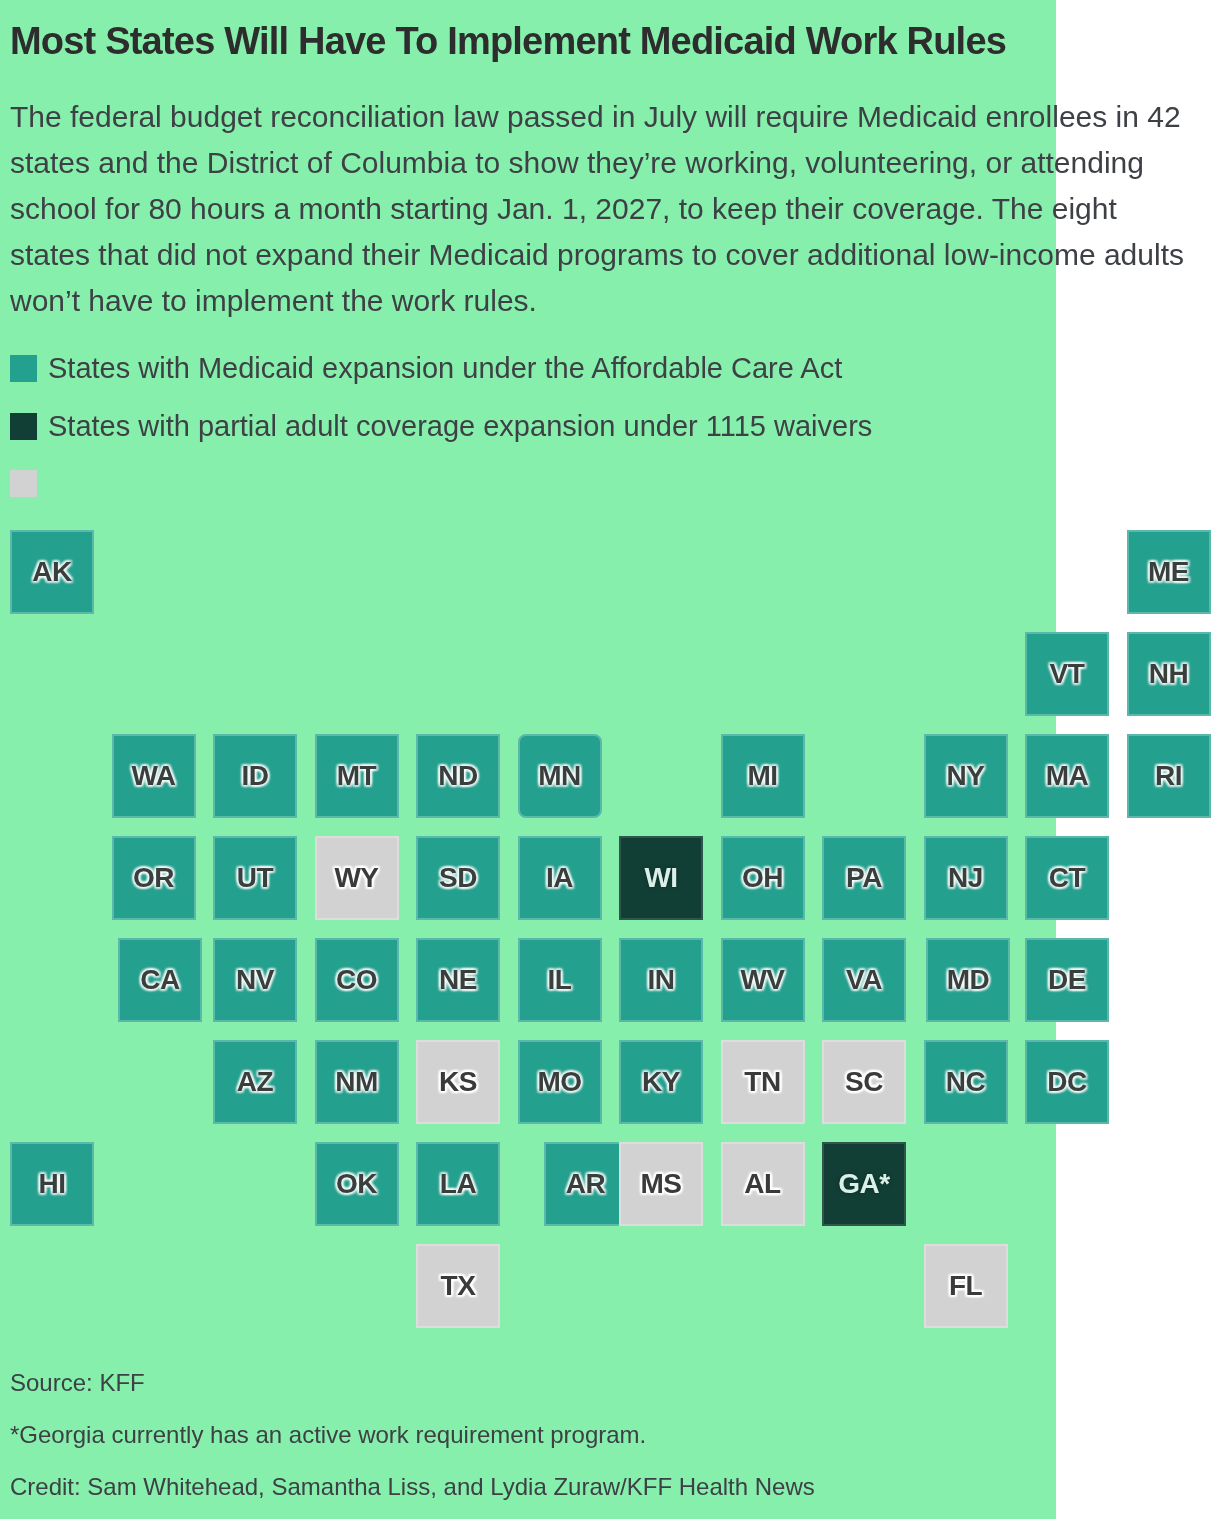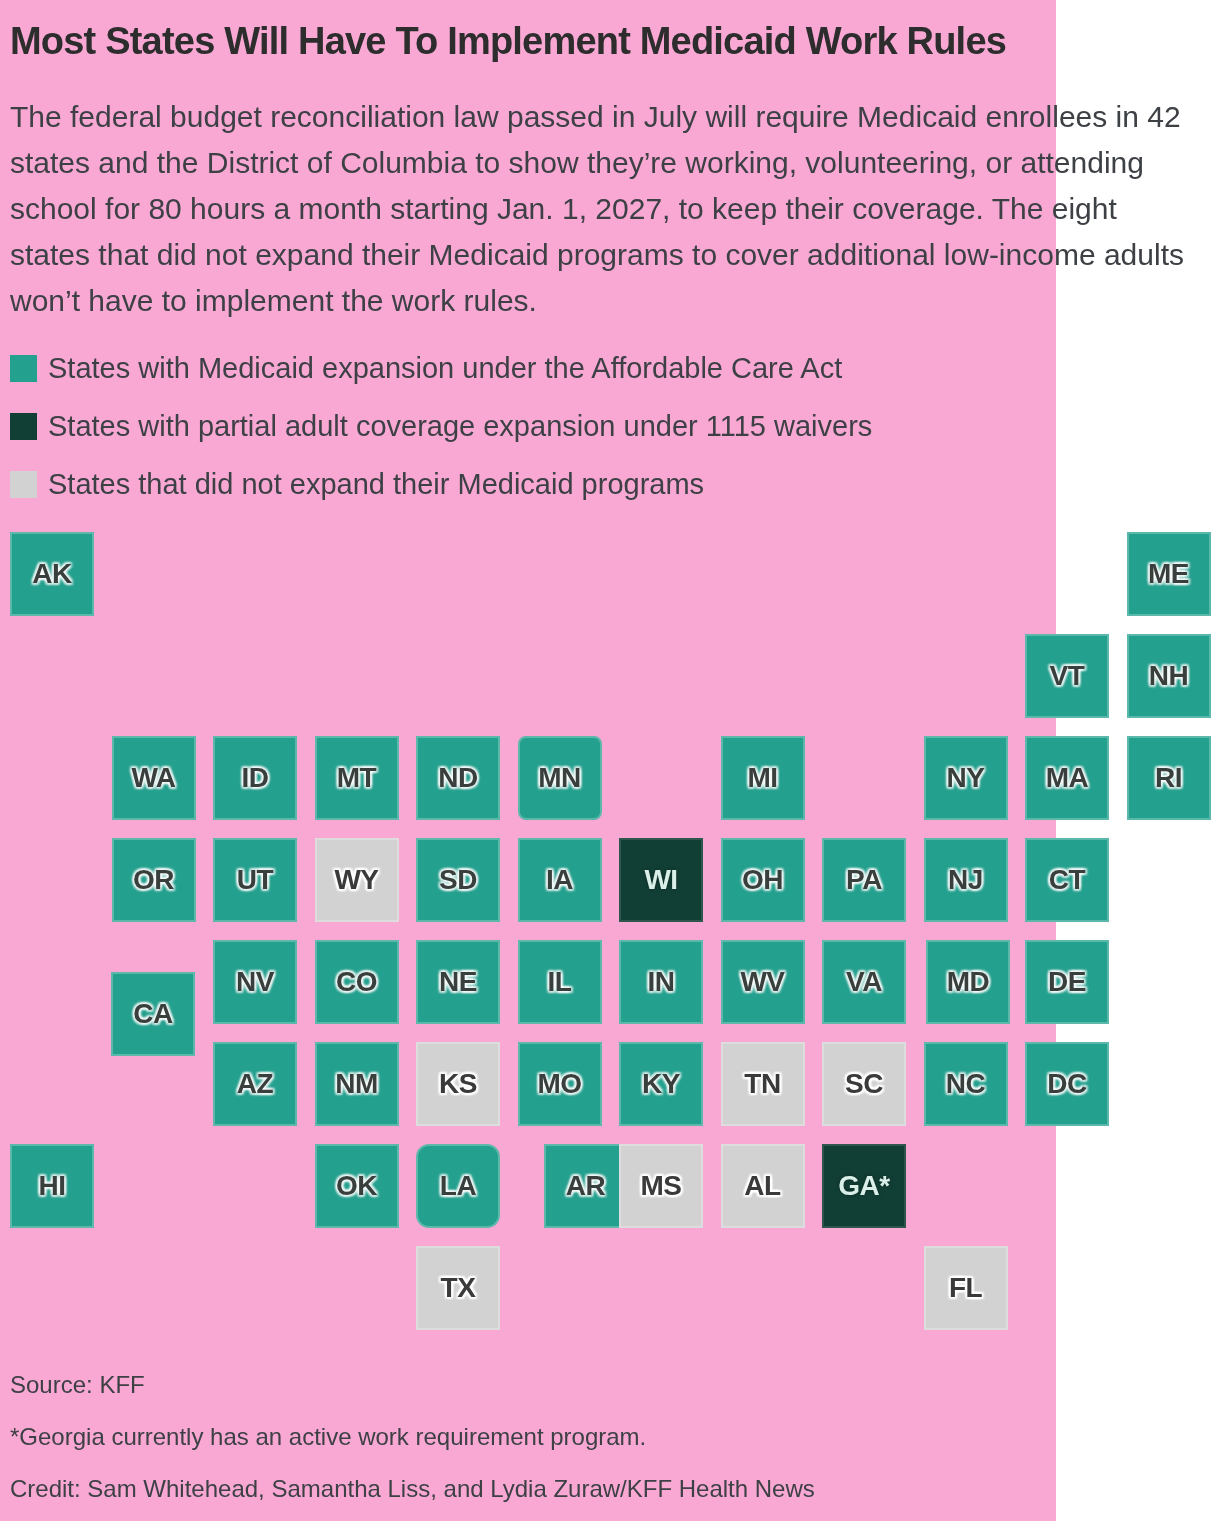--- a/index.html
+++ b/index.html
@@ -12,7 +12,7 @@
     width: 1056px;
     box-sizing: border-box;
     padding: 14px 10px 10px 10px;
-    background: #f9a8d4;
+    background: #86efac;
   }
   .page-title {
     font-size: 38px;

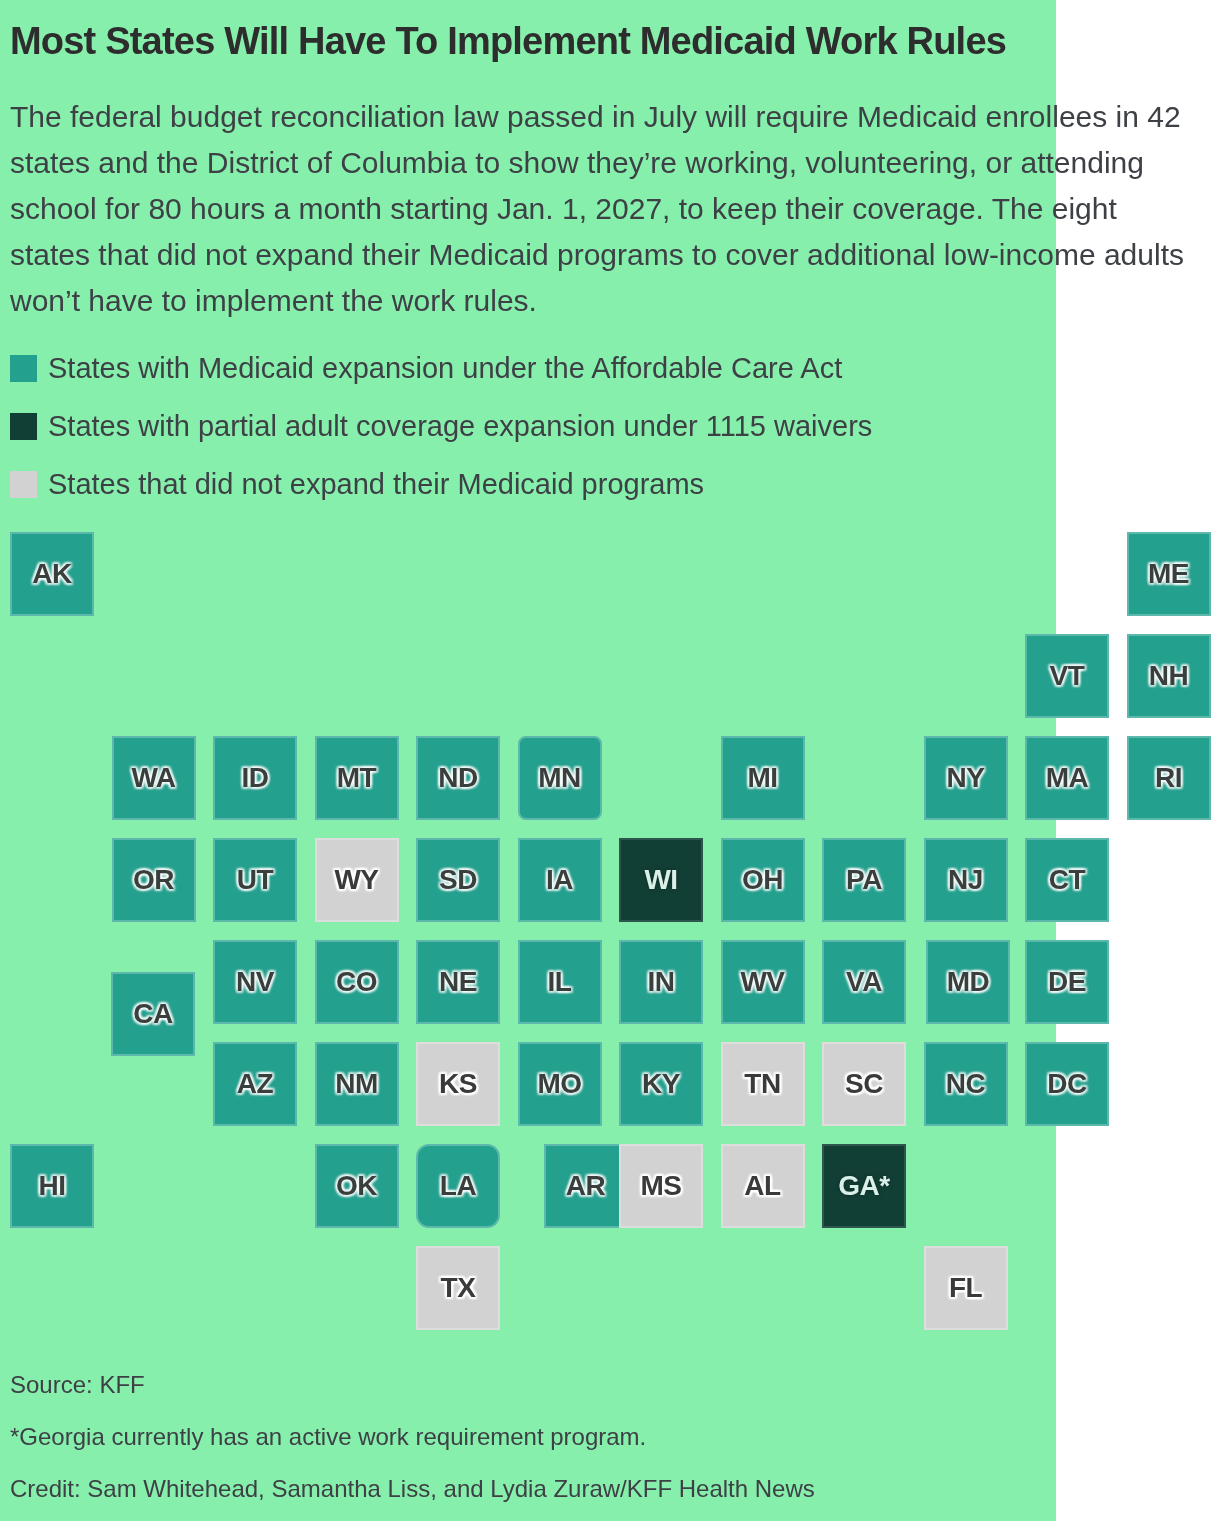--- a/index.html
+++ b/index.html
@@ -122,7 +122,6 @@
     </div>
     <div class="legend-row">
       <span class="swatch" style="background: rgb(210, 210, 210);"></span>
-      <span>States that did not expand their Medicaid programs</span>
     </div>
   </div>
 

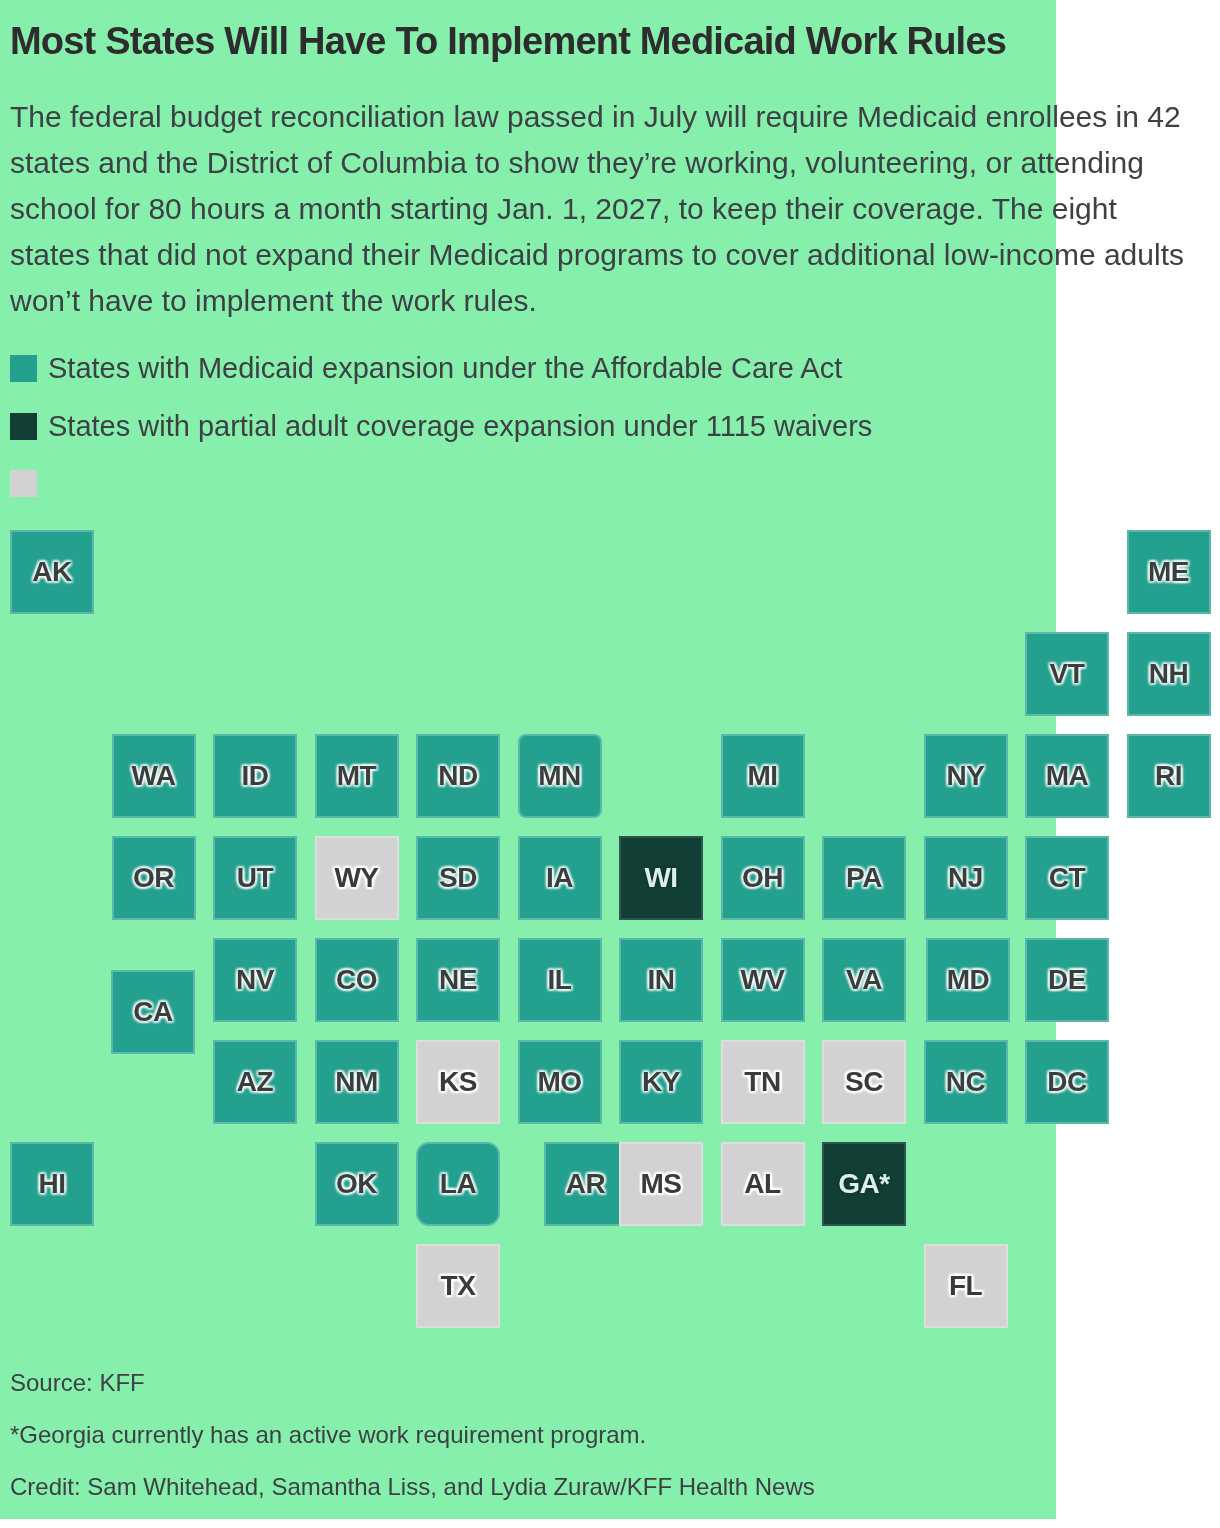--- a/index.html
+++ b/index.html
@@ -149,7 +149,7 @@
       <div class="tile cat-expansion" style="left: 812px; top: 306px;">PA</div>
       <div class="tile cat-expansion" style="left: 913.5px; top: 306px;">NJ</div>
       <div class="tile cat-expansion" style="left: 1015px; top: 306px;">CT</div>
-      <div class="tile cat-expansion" style="left: 101px; top: 408px; margin-top: 32px;">CA</div>
+      <div class="tile cat-expansion" style="left: 108px; top: 408px;">CA</div>
       <div class="tile cat-expansion" style="left: 203px; top: 408px;">NV</div>
       <div class="tile cat-expansion" style="left: 304.5px; top: 408px;">CO</div>
       <div class="tile cat-expansion" style="left: 406px; top: 408px;">NE</div>

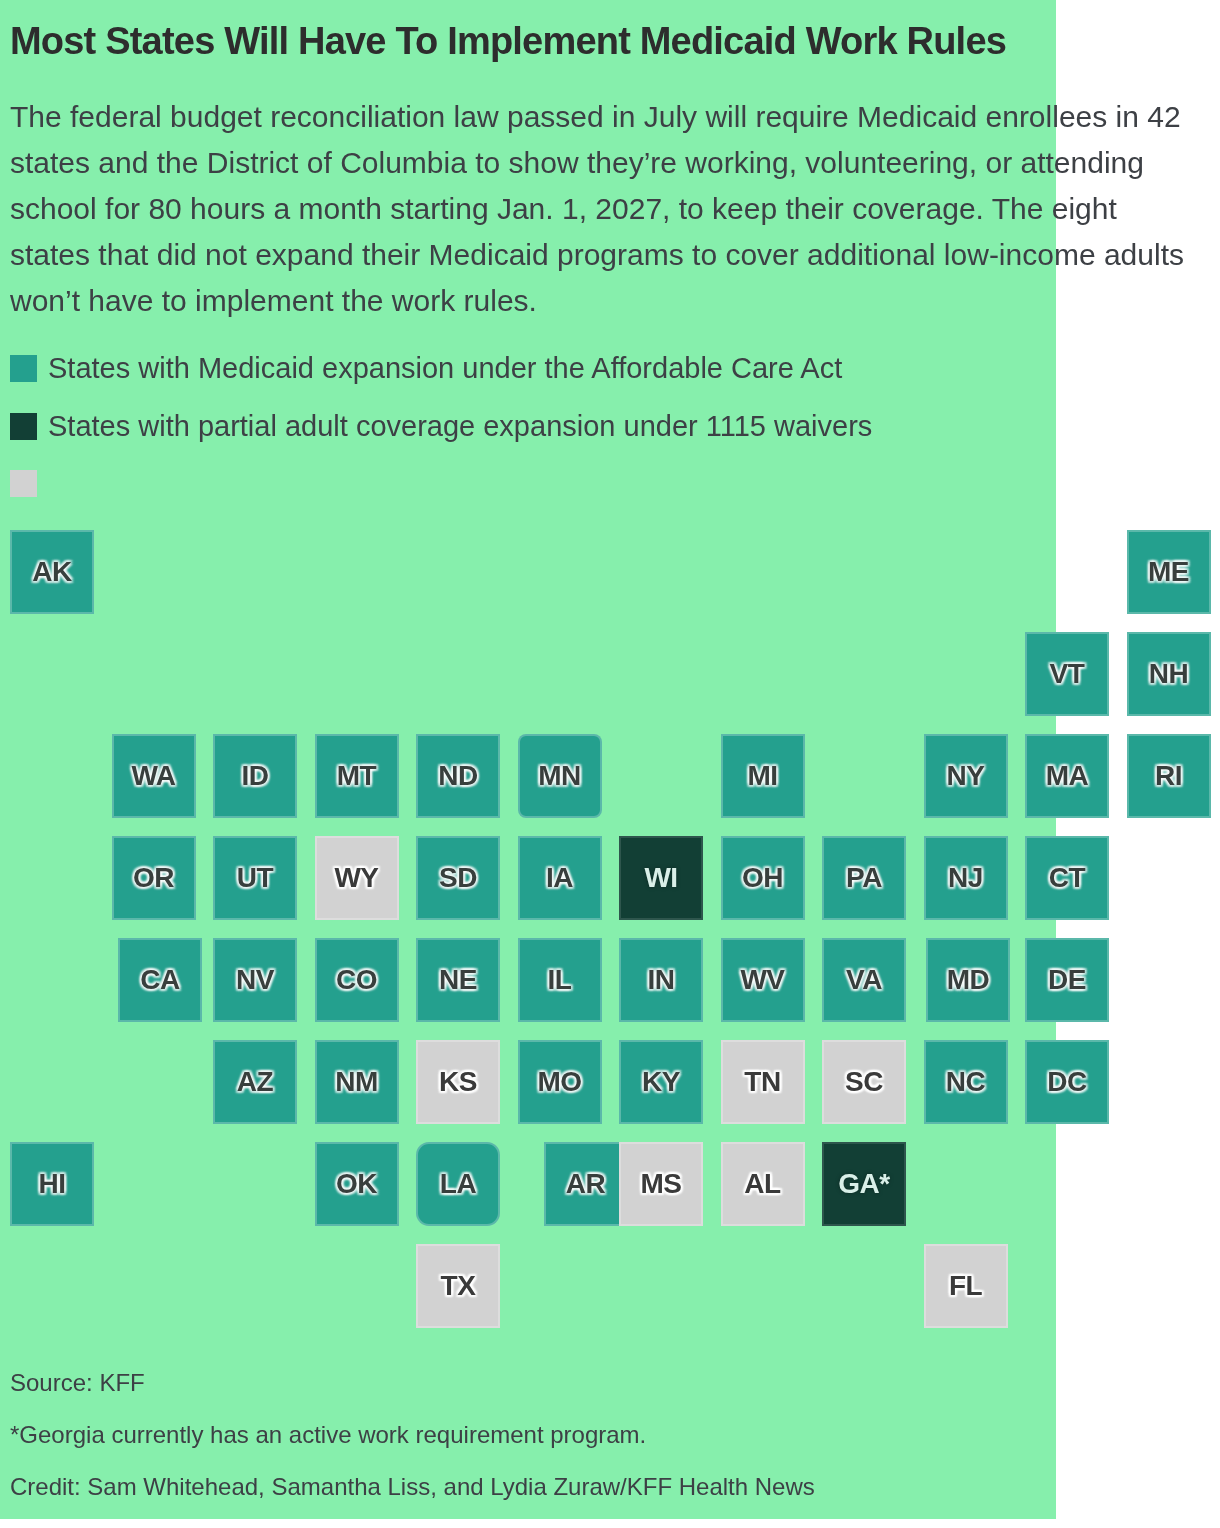--- a/index.html
+++ b/index.html
@@ -170,7 +170,7 @@
       <div class="tile cat-expansion" style="left: 1015px; top: 510px;">DC</div>
       <div class="tile cat-expansion" style="left: 0px; top: 612px;">HI</div>
       <div class="tile cat-expansion" style="left: 304.5px; top: 612px;">OK</div>
-      <div class="tile cat-expansion" style="left: 406px; top: 612px; border-radius: 13px;">LA</div>
+      <div class="tile cat-expansion" style="left: 406px; top: 612px;">LA</div>
       <div class="tile cat-expansion" style="left: 507.5px; top: 612px; margin-left: 26px;">AR</div>
       <div class="tile cat-none" style="left: 609px; top: 612px;">MS</div>
       <div class="tile cat-none" style="left: 710.5px; top: 612px;">AL</div>

